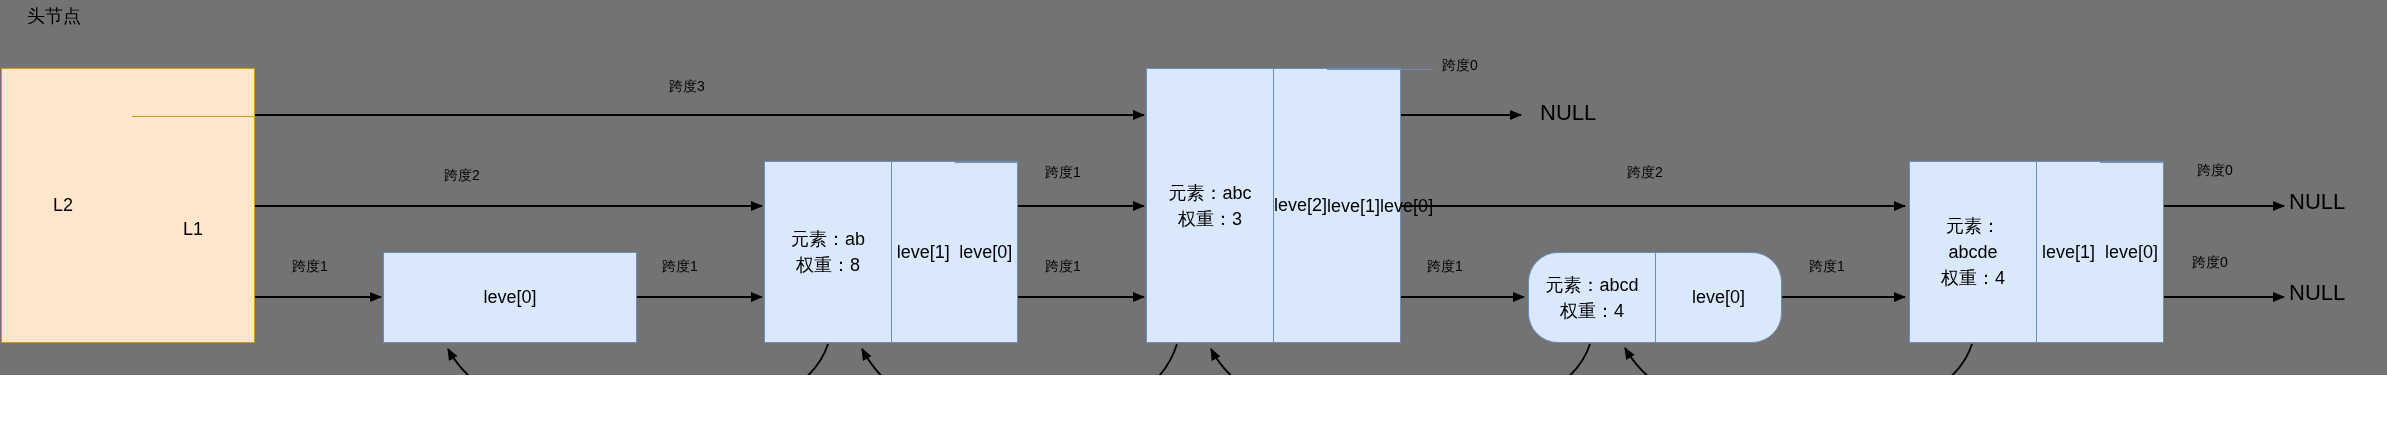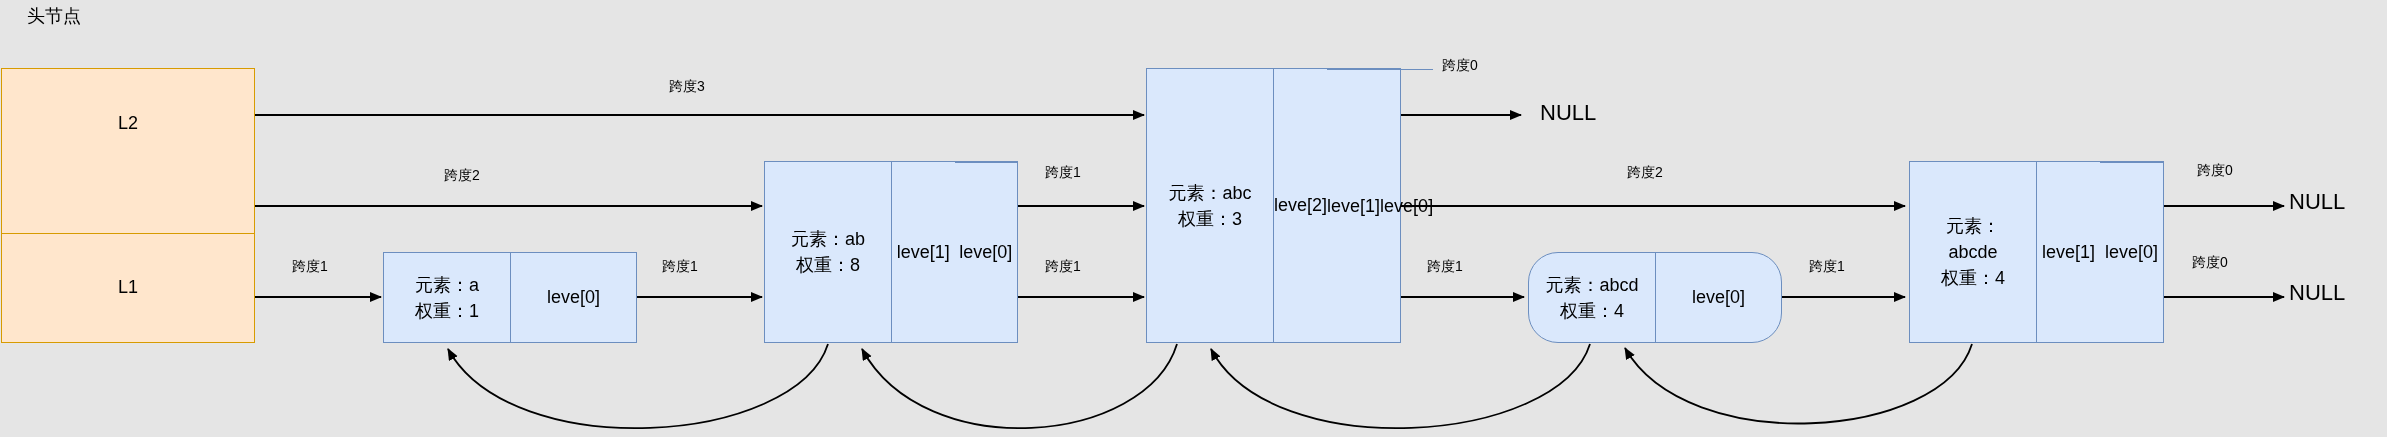--- a/index.html
+++ b/index.html
@@ -5,8 +5,8 @@
   html,body{margin:0;padding:0;background:#ffffff;}
   .canvas{
     position:relative;
-    width:2387px;height:437px;
-    background:#e5e5e5;
+    width:2387px;height:375px;
+    background:#737373;
     font-family:"Liberation Sans","DejaVu Sans",sans-serif;
     color:#000;
     overflow:hidden;

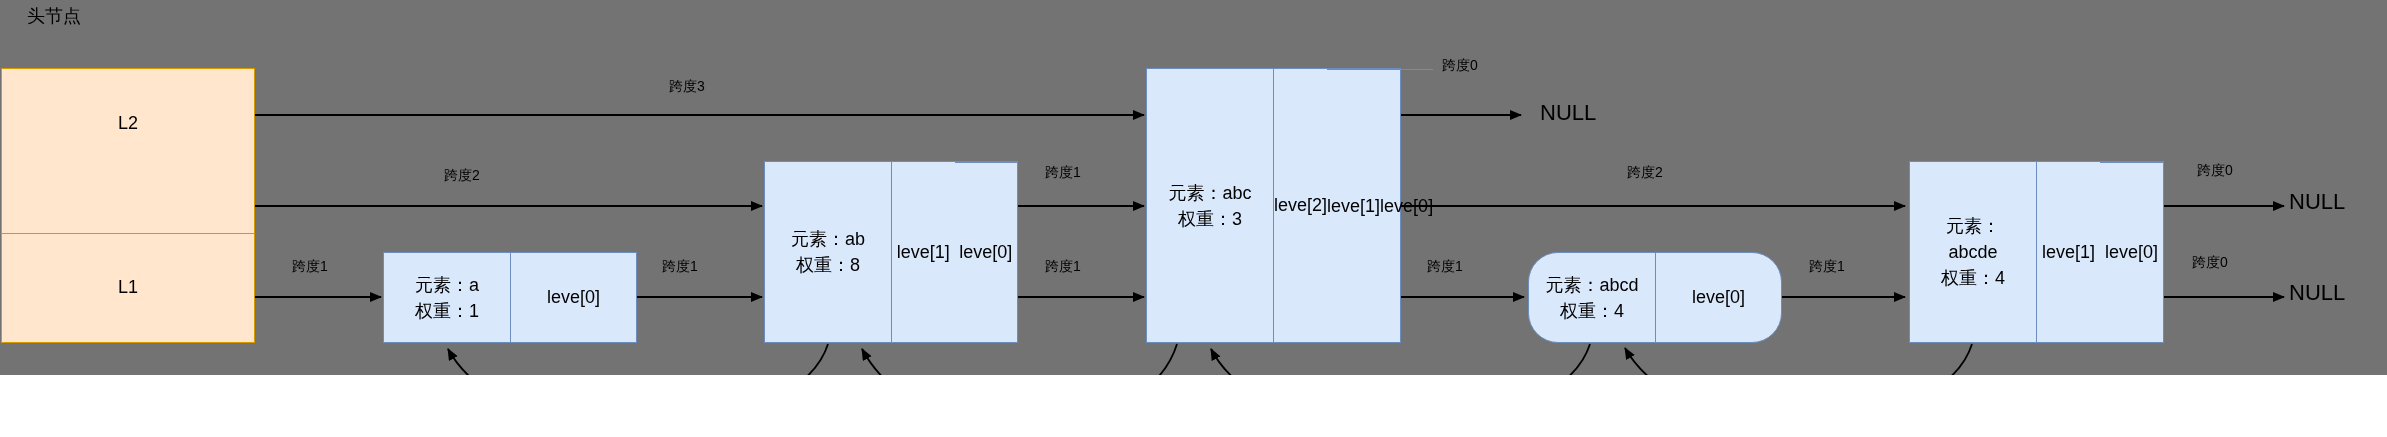--- a/index.html
+++ b/index.html
@@ -17,7 +17,7 @@
   .head{
     position:absolute;left:1px;top:68px;width:254px;height:275px;
     background:#FFE6CC;border:1.5px solid #D79B00;box-sizing:border-box;
-    display:flex;flex-direction:column;z-index:1;gap:8px;
+    display:flex;flex-direction:row;z-index:1;gap:8px;
   }
   .head-row{flex:1;display:flex;align-items:center;justify-content:center;font-size:18px;}
   .head-row + .head-row{border-top:1.5px solid #D79B00;margin-top:47px;}

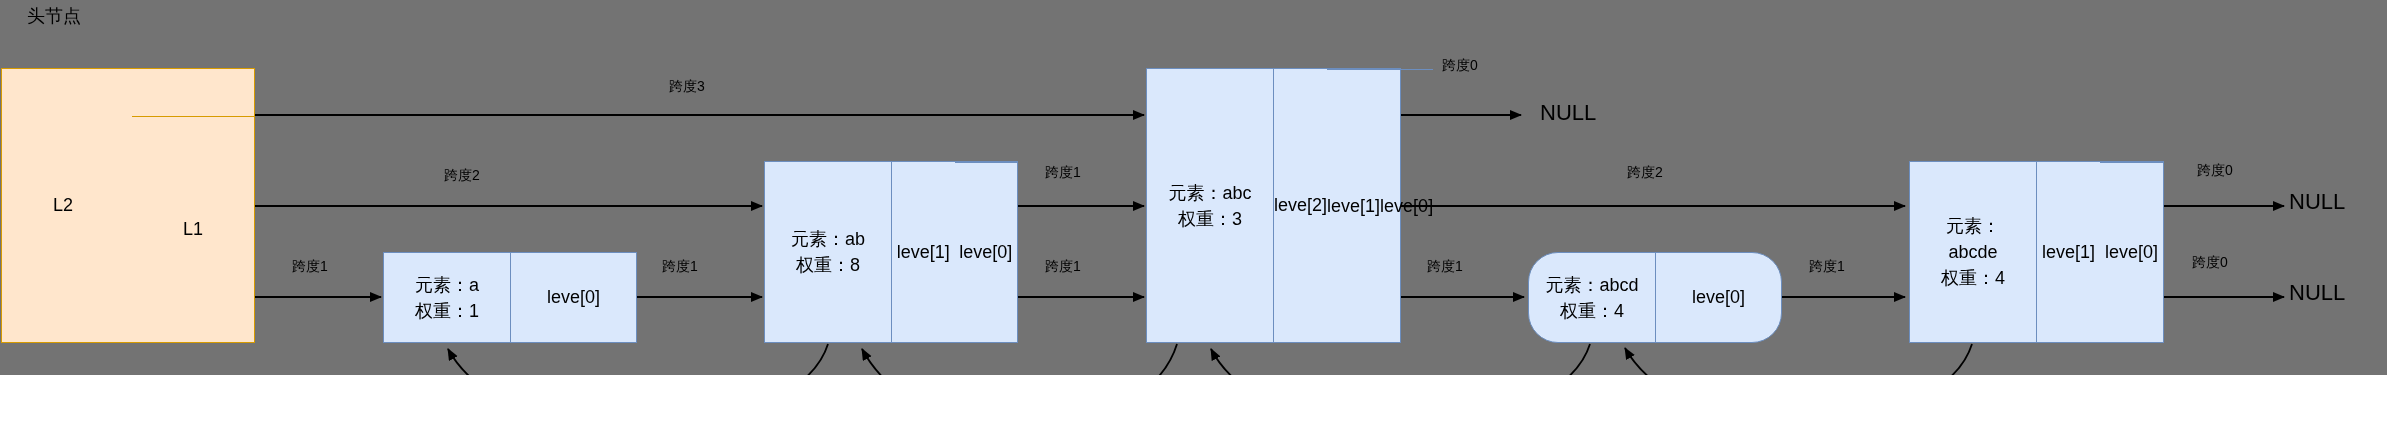--- a/index.html
+++ b/index.html
@@ -79,10 +79,6 @@
   </div>
 
   <div class="node" style="left:383px;top:252px;width:254px;height:91px;">
-    <div class="node-label">
-      <div>元素：a</div>
-      <div>权重：1</div>
-    </div>
     <div class="node-levels">
       <div class="level-cell">leve[0]</div>
     </div>

